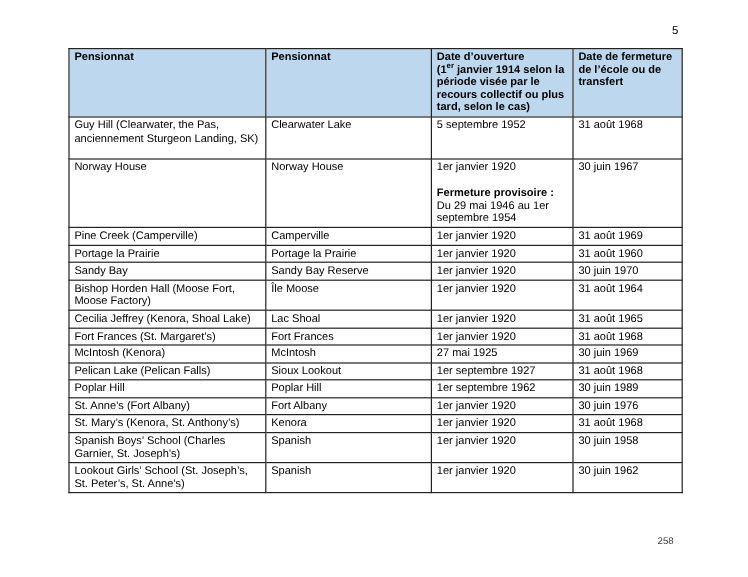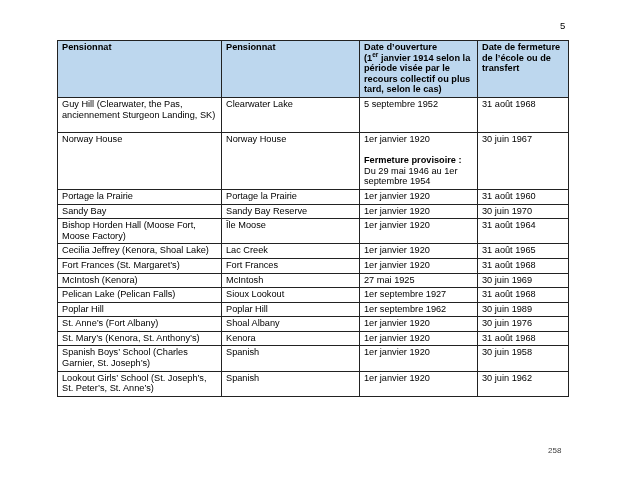--- a/index.html
+++ b/index.html
@@ -94,6 +94,12 @@
     <td>30 juin 1967</td>
   </tr>
 
+  <tr class="h-1line">
+    <td>Pine Creek (Camperville)</td>
+    <td>Camperville</td>
+    <td>1er janvier 1920</td>
+    <td>31 août 1969</td>
+  </tr>
 
   <tr class="h-1line">
     <td>Portage la Prairie</td>

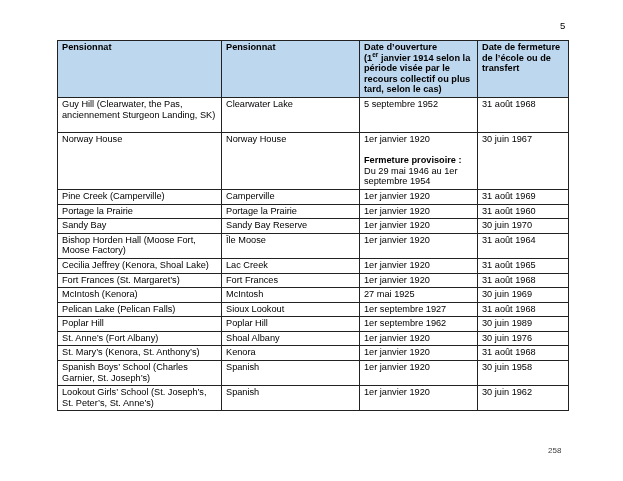--- a/index.html
+++ b/index.html
@@ -125,7 +125,7 @@
 
   <tr class="h-1line">
     <td>Cecilia Jeffrey (Kenora, Shoal Lake)</td>
-    <td>Lac Creek</td>
+    <td>Lac Shoal</td>
     <td>1er janvier 1920</td>
     <td>31 août 1965</td>
   </tr>

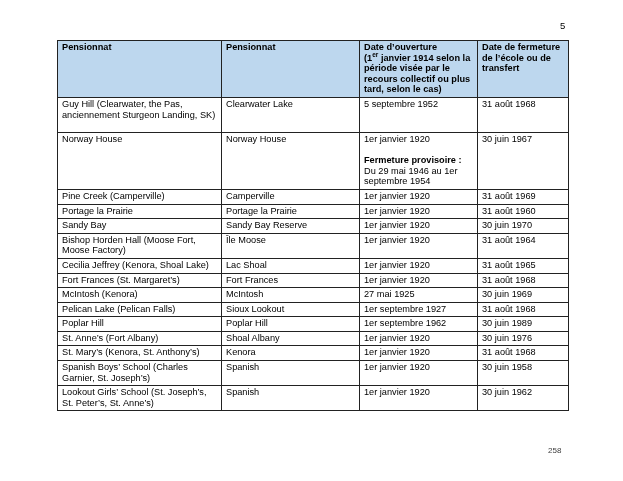--- a/index.html
+++ b/index.html
@@ -160,7 +160,7 @@
 
   <tr class="h-1line">
     <td>St. Anne’s (Fort Albany)</td>
-    <td>Shoal Albany</td>
+    <td>Fort Albany</td>
     <td>1er janvier 1920</td>
     <td>30 juin 1976</td>
   </tr>

